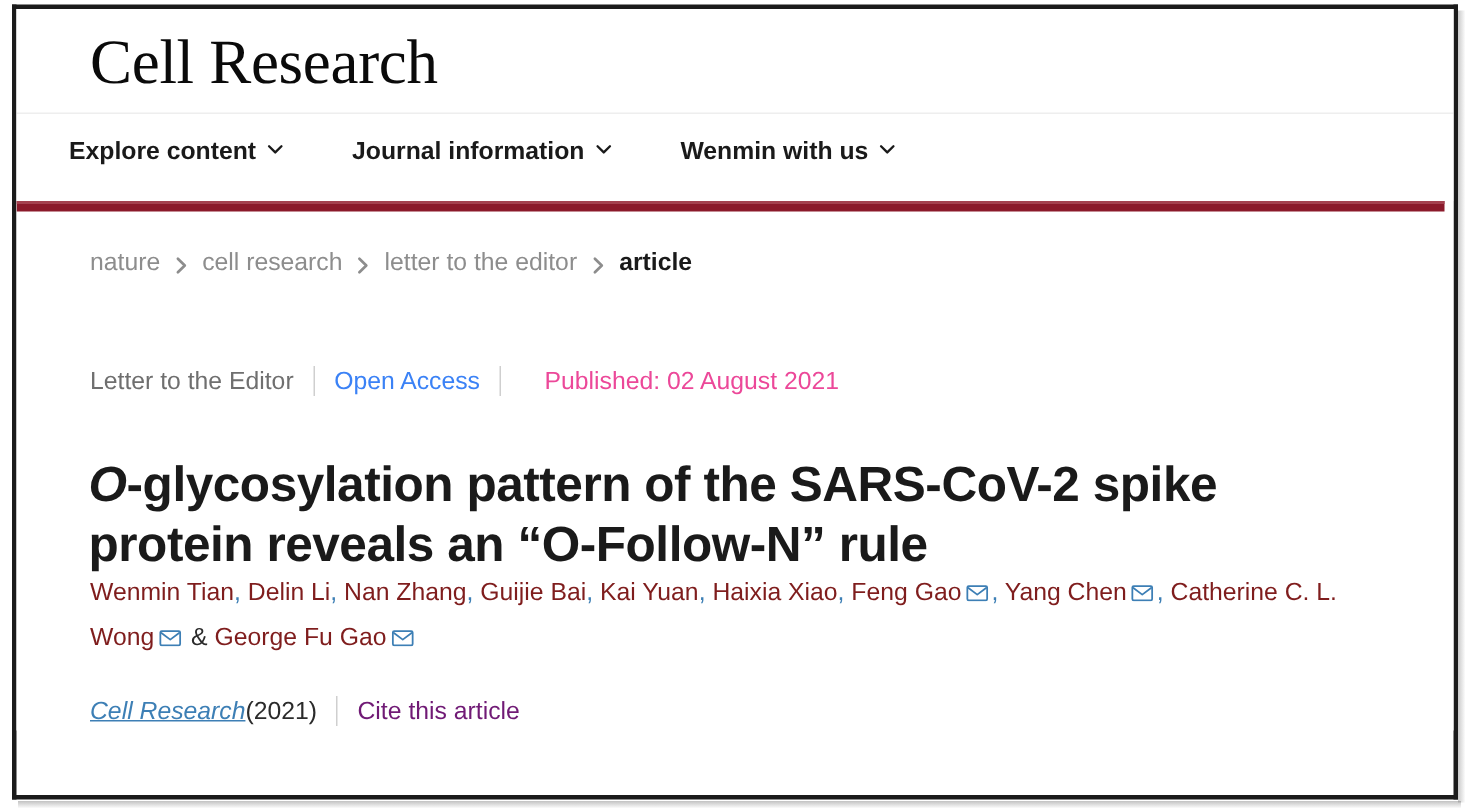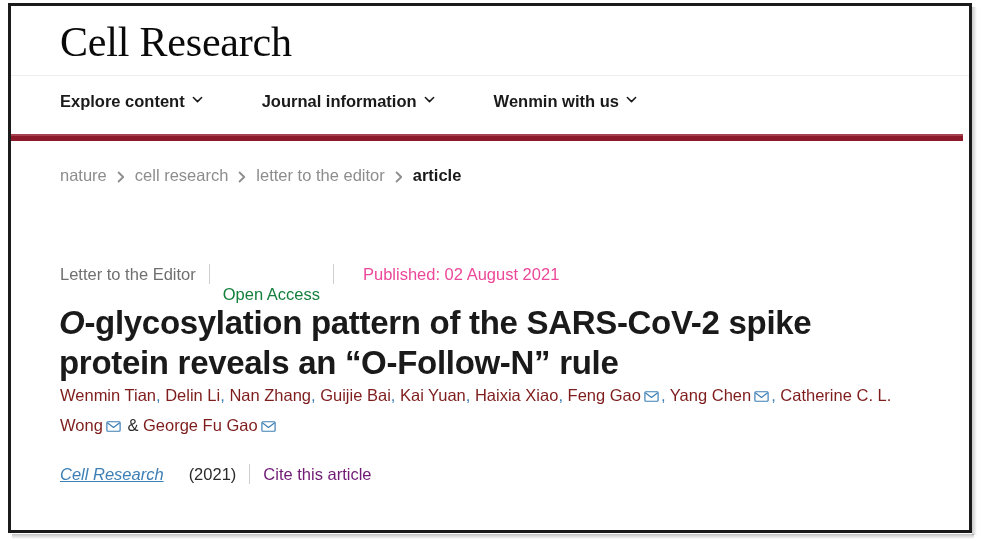--- a/index.html
+++ b/index.html
@@ -108,11 +108,11 @@
   }
   .nav-list {
     position: absolute;
-    left: 49px;
+    left: 35px;
     top: 16px;
     display: flex;
     align-items: center;
-    gap: 59px;
+    gap: 46px;
   }
   .nav-item {
     display: flex;

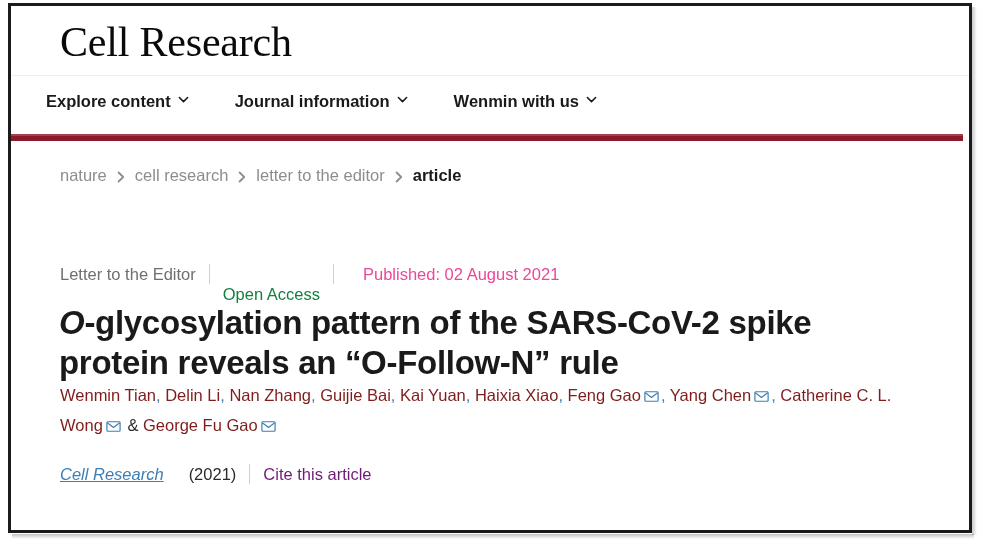--- a/index.html
+++ b/index.html
@@ -192,7 +192,7 @@
     white-space: nowrap;
   }
   .meta-type { color: #6f6f6f; }
-  .meta-access { color: #15803d; cursor: pointer; margin-top: 41px; }
+  .meta-access { color: #3b82f6; cursor: pointer; }
   .meta-published { color: #ec4899; margin-left: 16px; }
   .meta-divider {
     display: inline-block;

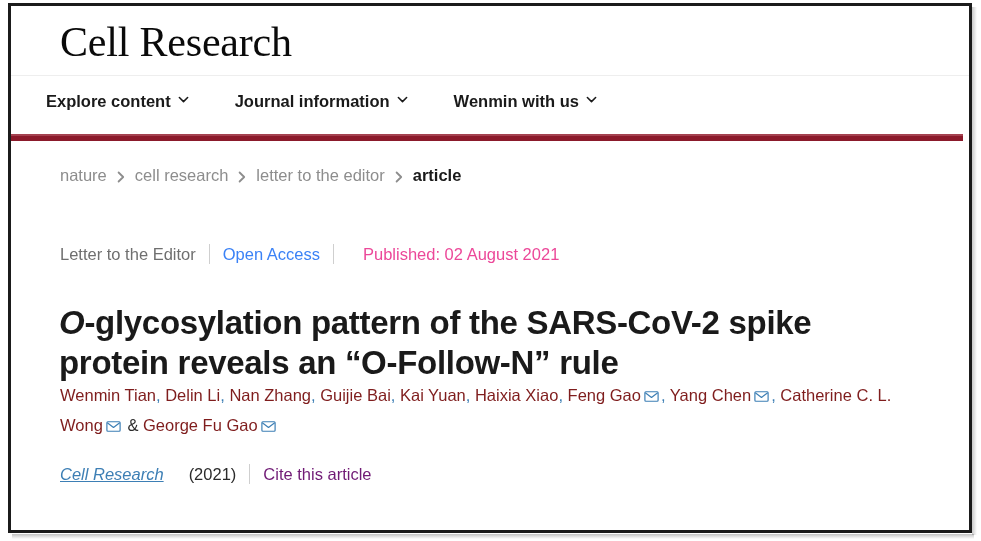--- a/index.html
+++ b/index.html
@@ -258,7 +258,7 @@
   }
   .cite-year {
     color: #2b2b2b;
-    margin-left: 25px;
+    margin-left: 0;
     text-align: center;
   }
   .cite-divider {

